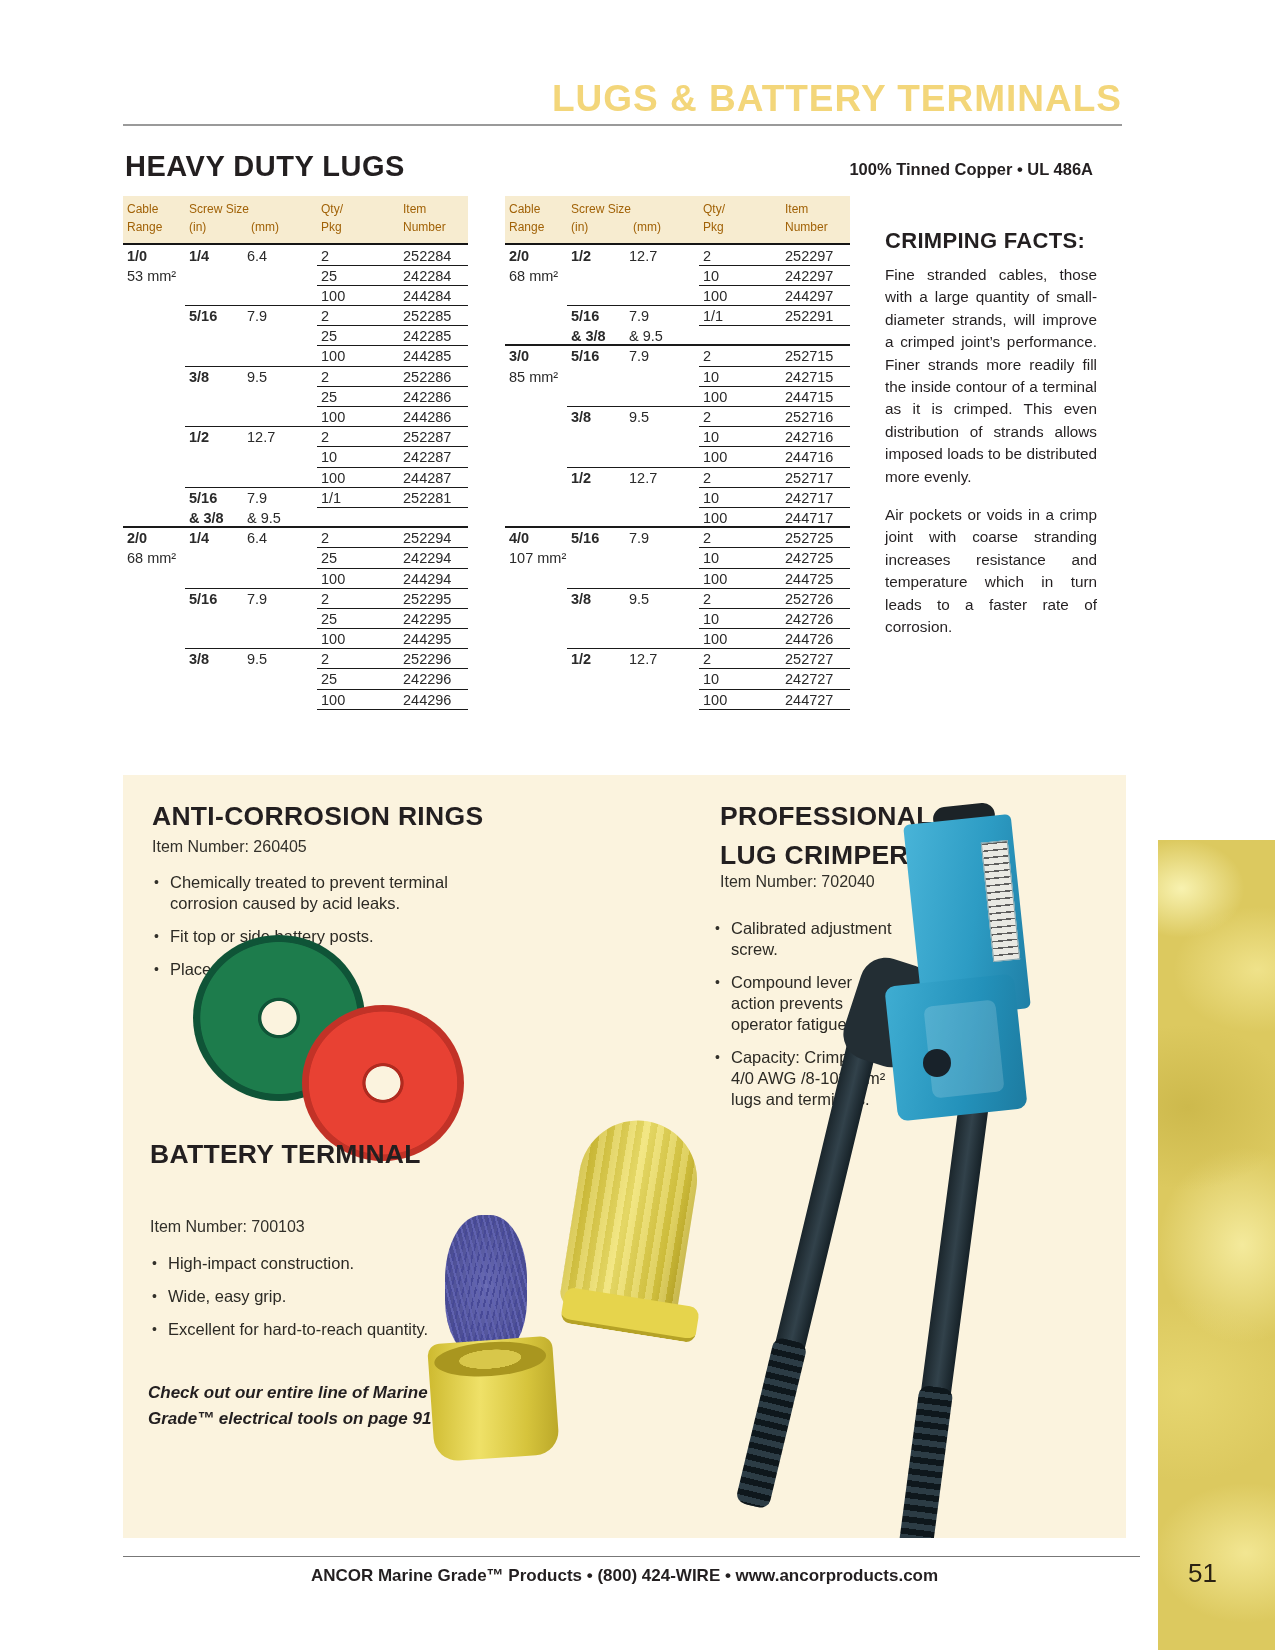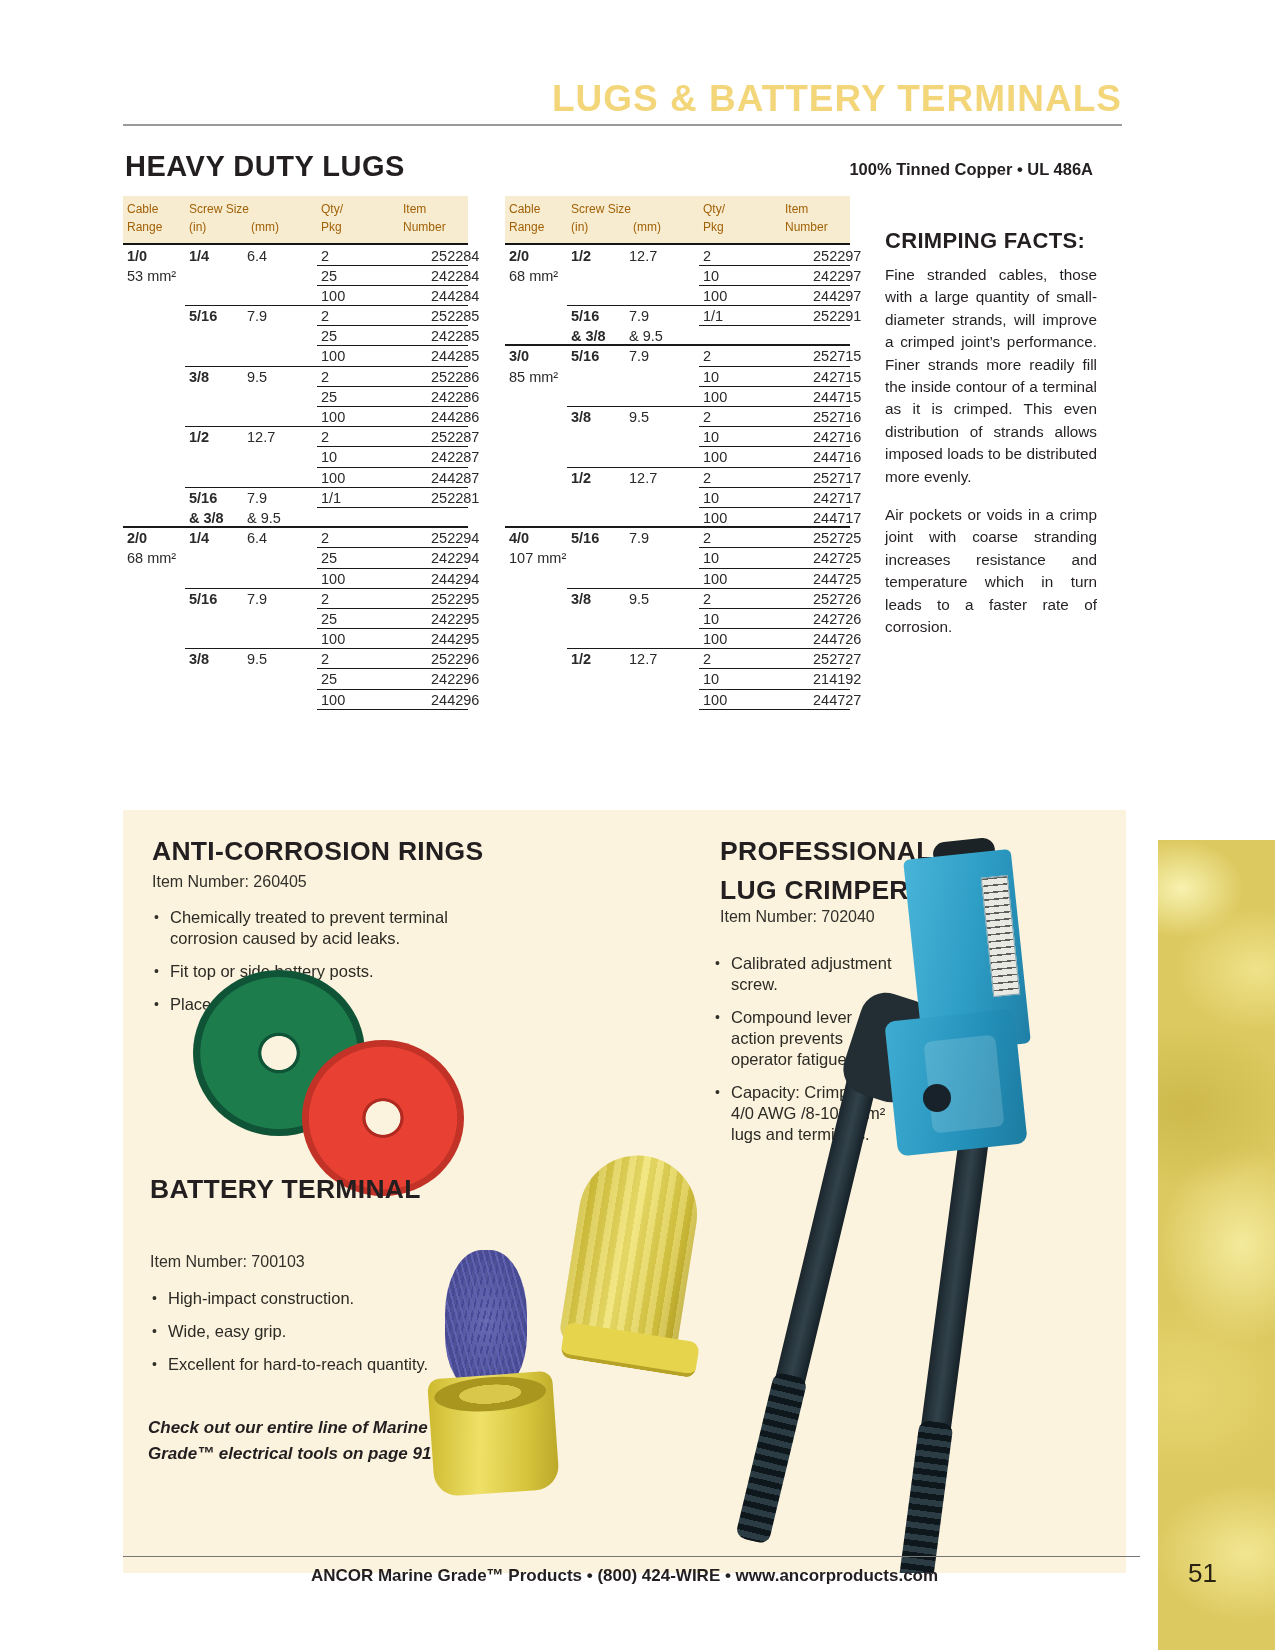--- a/index.html
+++ b/index.html
@@ -33,7 +33,7 @@
   .tc-in{left:66px;font-weight:bold;font-size:15px;}
   .tc-mm{left:124px;}
   .tc-qty{left:198px;}
-  .tc-item{left:280px;margin-left:28px;}
+  .tc-item{left:280px;}
   .rule{position:absolute;bottom:0;right:0;border-bottom:1px solid #1a1a1a;}
   .rule-qty{left:194px;}
   .rule-screw{left:62px;border-bottom-width:1.5px;}

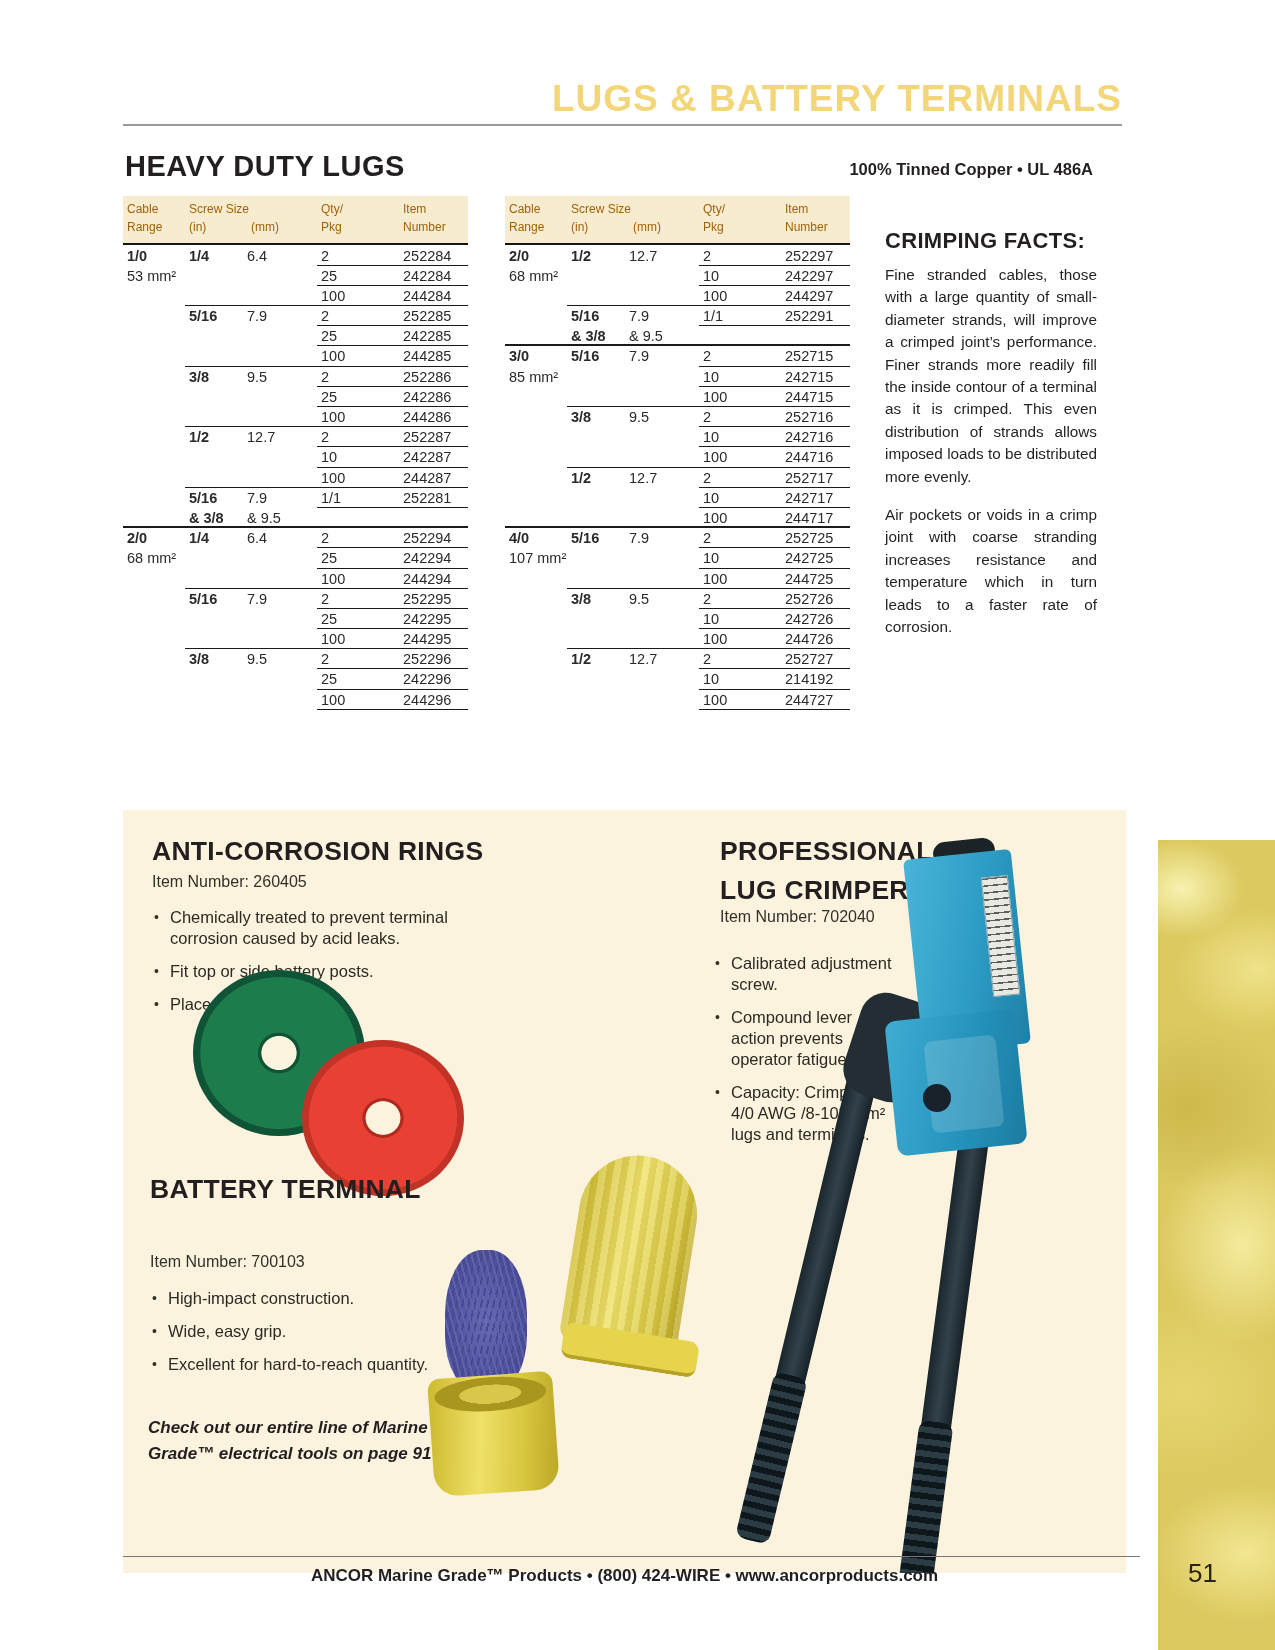--- a/index.html
+++ b/index.html
@@ -425,7 +425,7 @@
       </div>
       <div class="trow">
         <span class="tc-qty">10</span>
-        <span class="tc-item">214192</span>
+        <span class="tc-item">242727</span>
         <div class="rule rule-qty"></div>
       </div>
       <div class="trow">

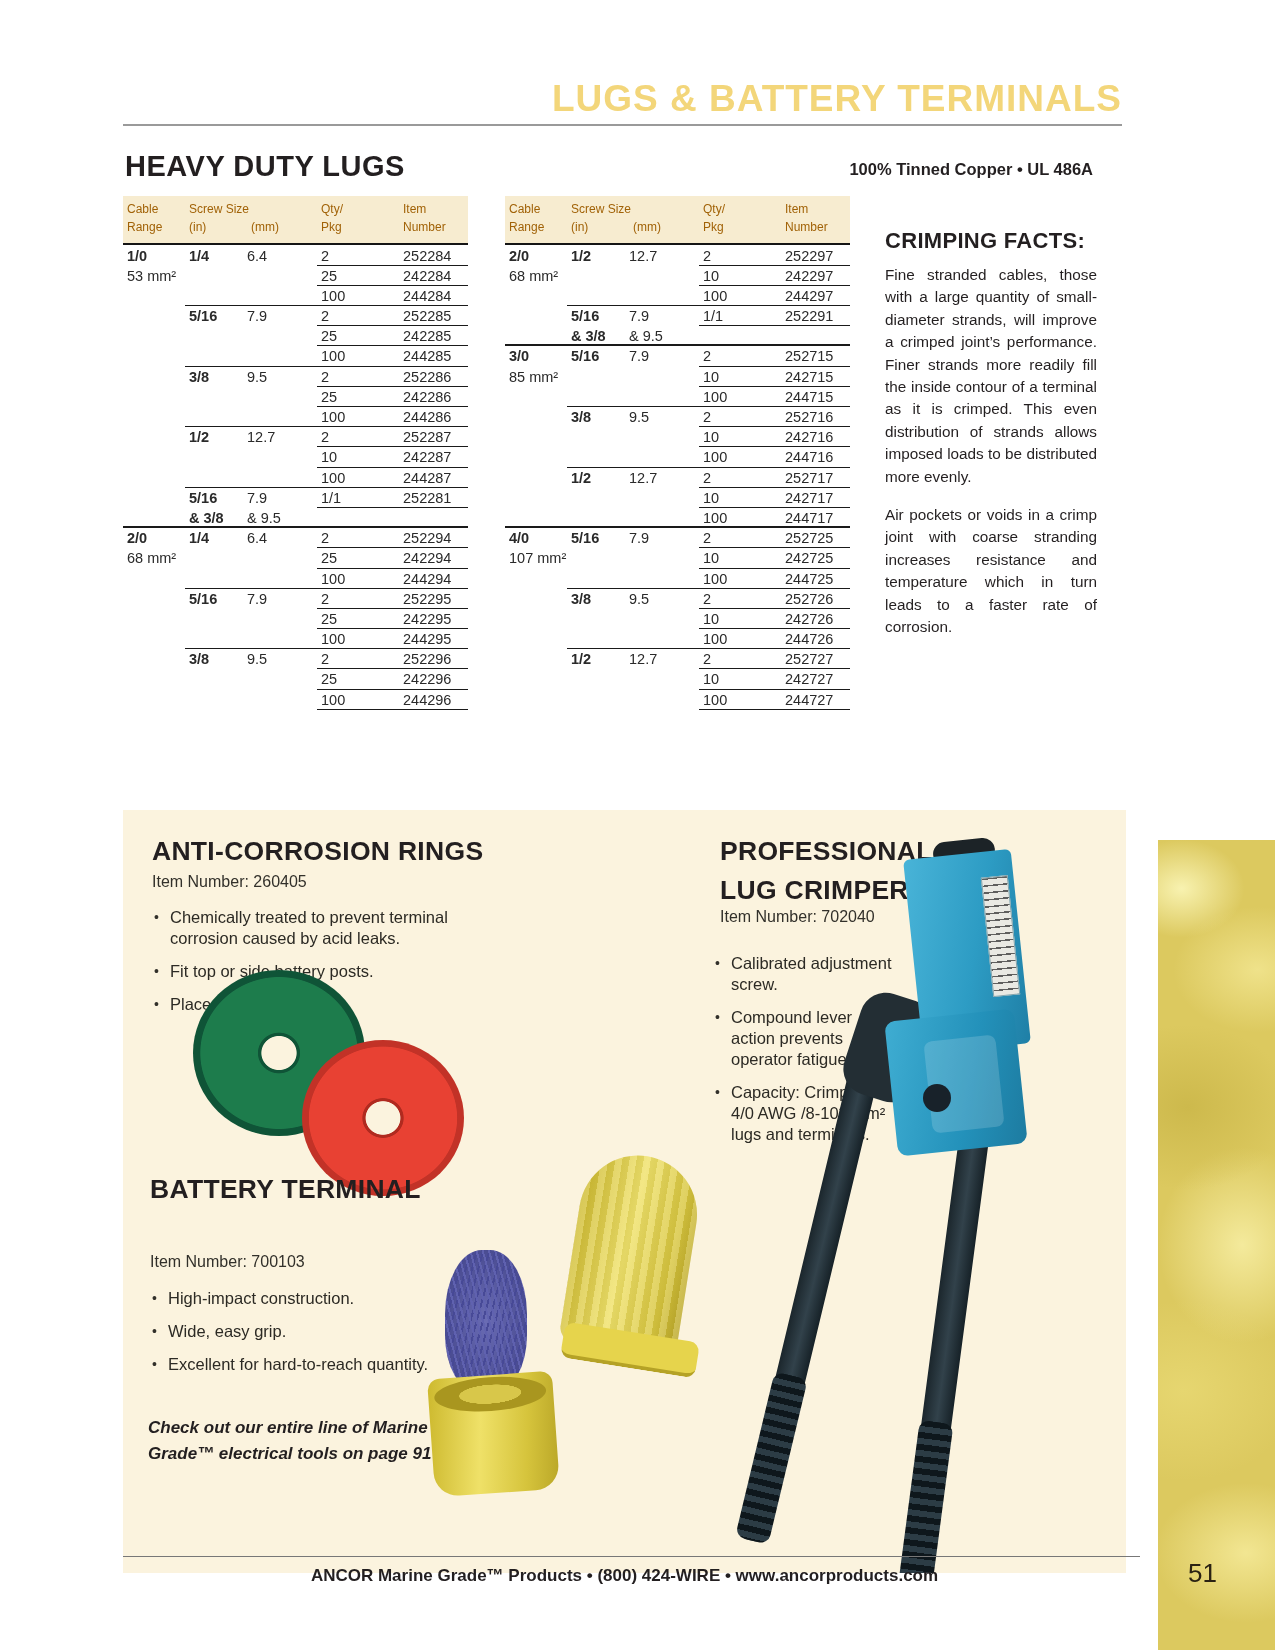--- a/index.html
+++ b/index.html
@@ -45,7 +45,7 @@
   .crimping p{margin:0 0 16px 0;font-size:15.3px;line-height:22.4px;text-align:justify;}
 
   
-  .panel{position:absolute;left:123px;top:810px;width:1003px;height:763px;
+  .panel{position:absolute;left:123px;top:775px;width:1003px;height:763px;
     background:var(--panel_bg,#fbf3de);overflow:hidden;}
   .panel .h1{position:absolute;font-size:26.5px;font-weight:bold;letter-spacing:.3px;line-height:39px;}
   .panel .itemno{position:absolute;font-size:16px;color:#32302a;}

